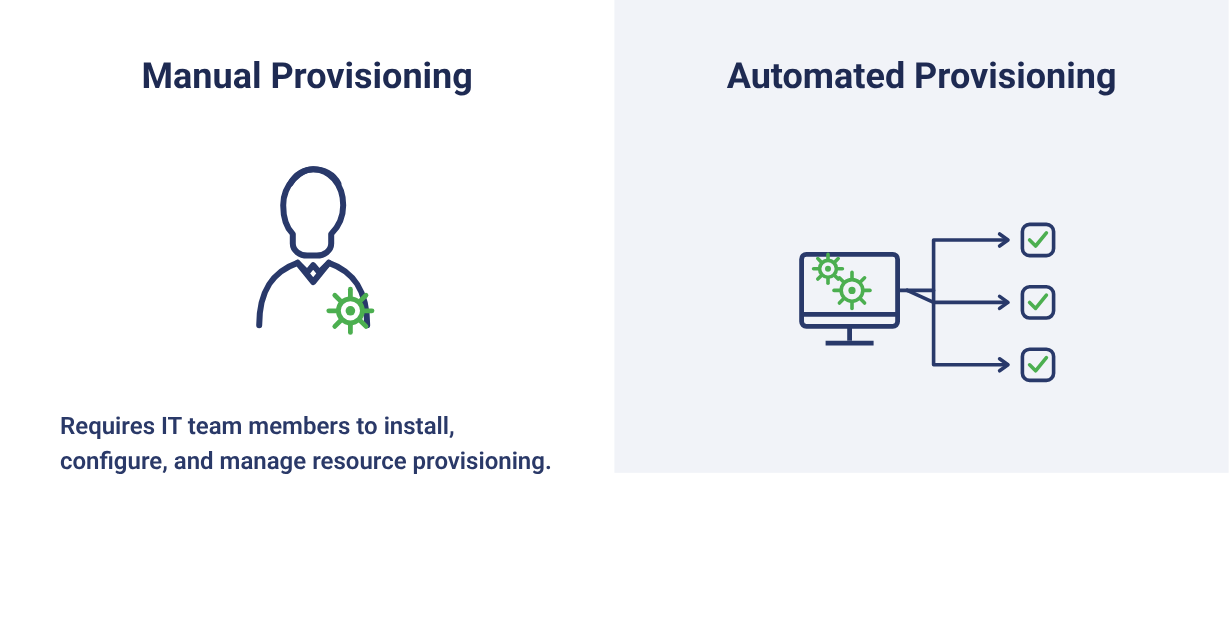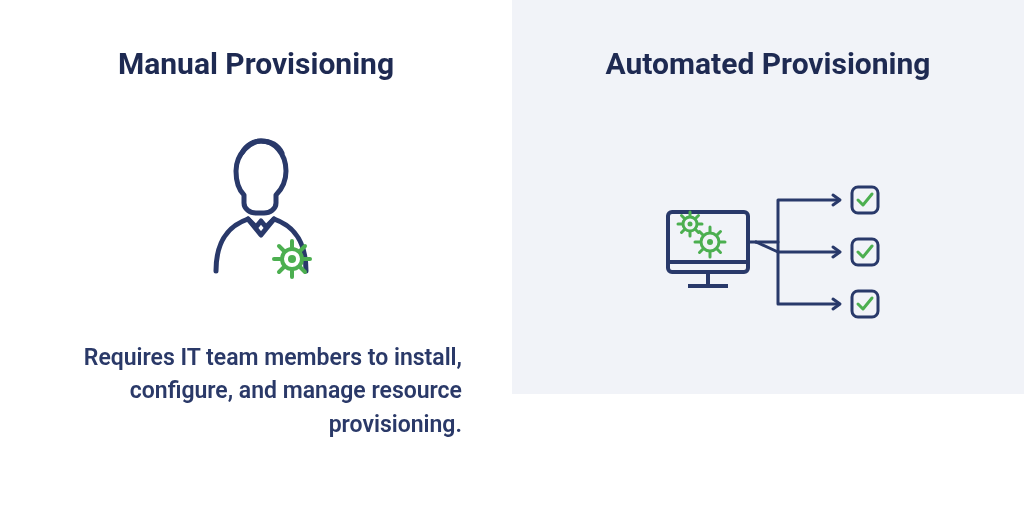--- a/index.html
+++ b/index.html
@@ -45,10 +45,10 @@
       margin-bottom: 50px;
     }
     .description {
-      font-size: 23px;
+      font-size: 20px;
       font-weight: 600;
       color: #2a3968;
-      text-align: right;
+      text-align: left;
       line-height: 1.45;
       max-width: 420px;
     }

